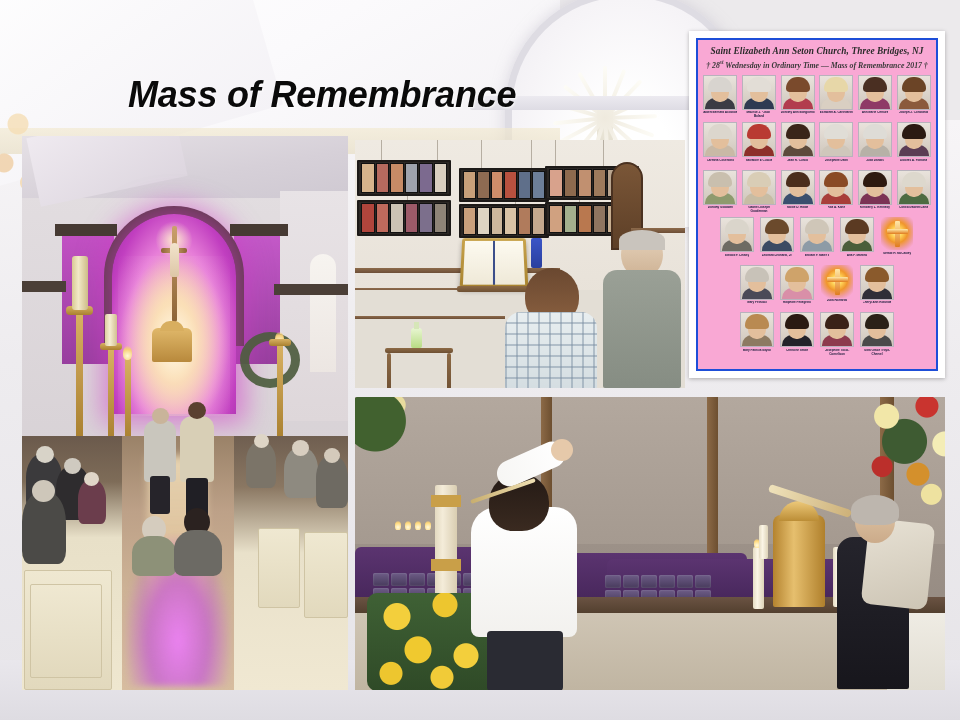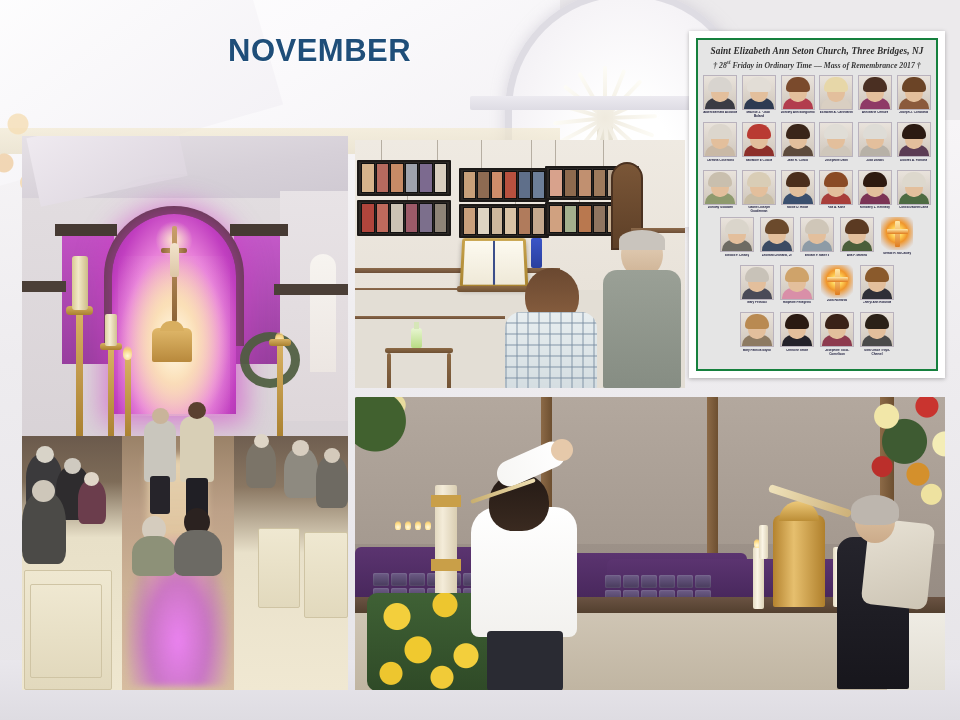--- a/index.html
+++ b/index.html
@@ -352,7 +352,6 @@
     <div class="bg-bot"></div>
   </div>
 
-  <div class="title-month">NOVEMBER</div>
 
   <div class="photo" id="photo-church">
     <div class="ch-wall"></div>

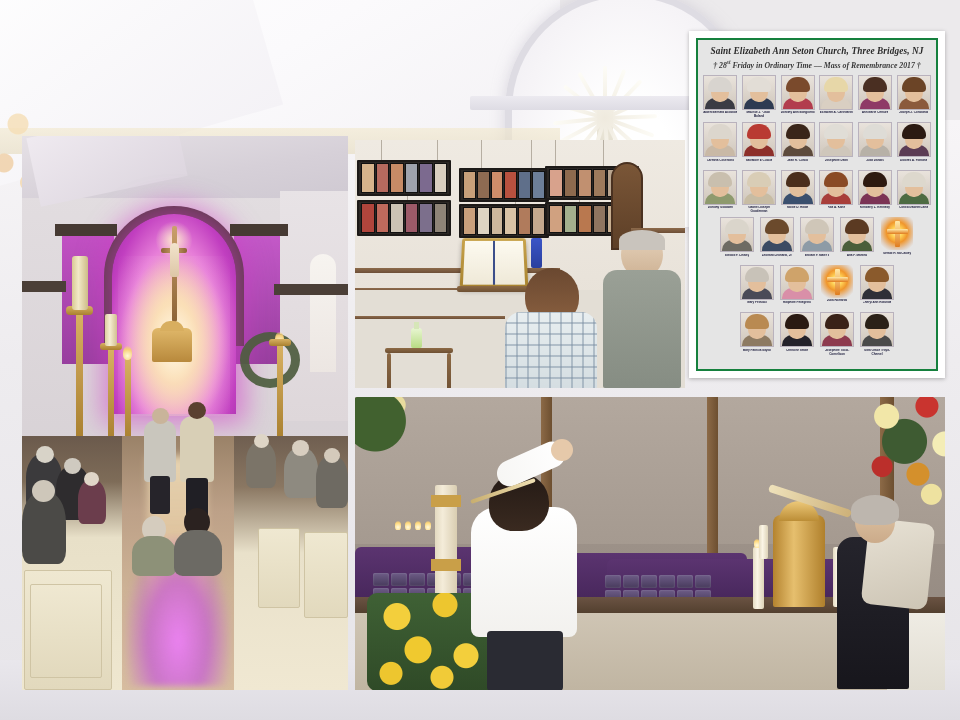--- a/index.html
+++ b/index.html
@@ -275,7 +275,7 @@
   }
   #poster-inner{
     position:absolute;left:7px;top:7px;right:7px;bottom:7px;
-    border:2px solid #15803d;background:#e5e5e5;
+    border:2px solid #1d4ed8;background:#f9a8d4;
     padding:6px 5px 5px 5px;box-sizing:border-box;
   }
   .poster-title{

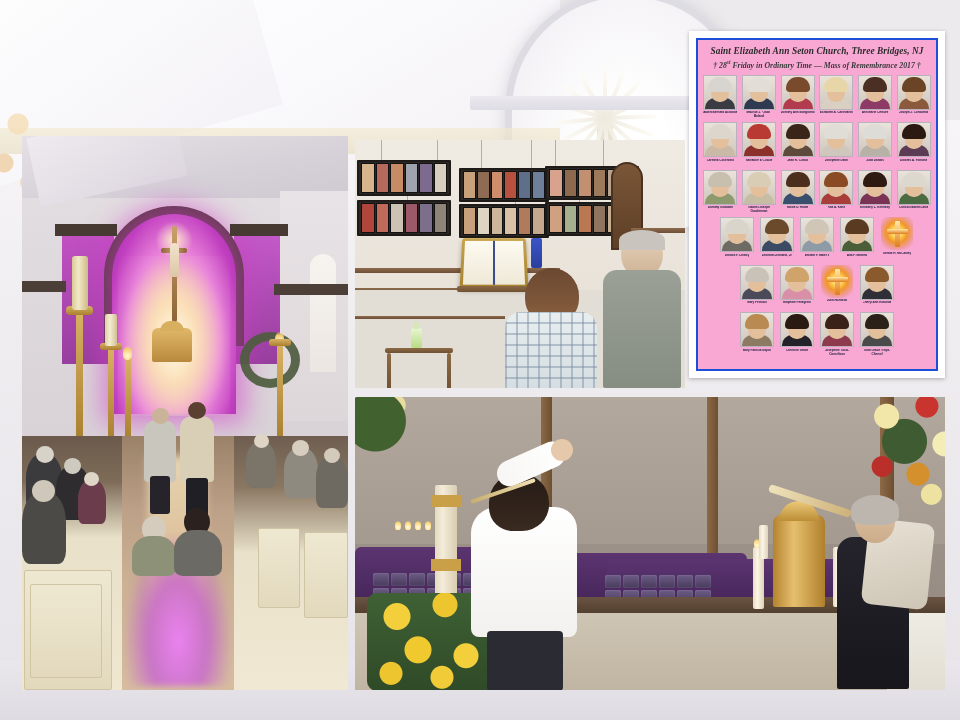--- a/index.html
+++ b/index.html
@@ -630,7 +630,7 @@
   <div id="poster">
     <div id="poster-inner">
       <div class="poster-title">Saint Elizabeth Ann Seton Church, Three Bridges, NJ</div>
-      <div class="poster-sub"><span>†  28</span><sup>st</sup><span> Friday in Ordinary Time –– Mass of Remembrance 2017  †</span></div>
+      <div class="poster-sub"><span>†  28</span><sup>st</sup><span> Wednesday in Ordinary Time –– Mass of Remembrance 2017  †</span></div>
       <div class="poster-grid" id="poster-grid">
           <div class="poster-row">
             <div class="poster-cell">

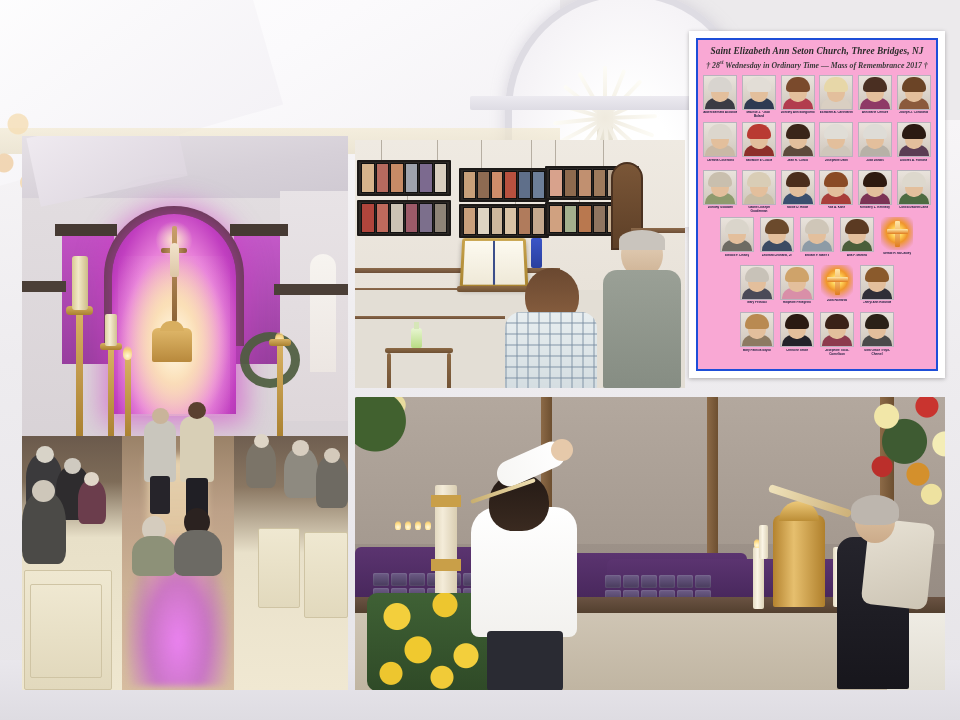--- a/index.html
+++ b/index.html
@@ -352,6 +352,7 @@
     <div class="bg-bot"></div>
   </div>
 
+  <div class="title-main">Mass of Remembrance</div>
 
   <div class="photo" id="photo-church">
     <div class="ch-wall"></div>

